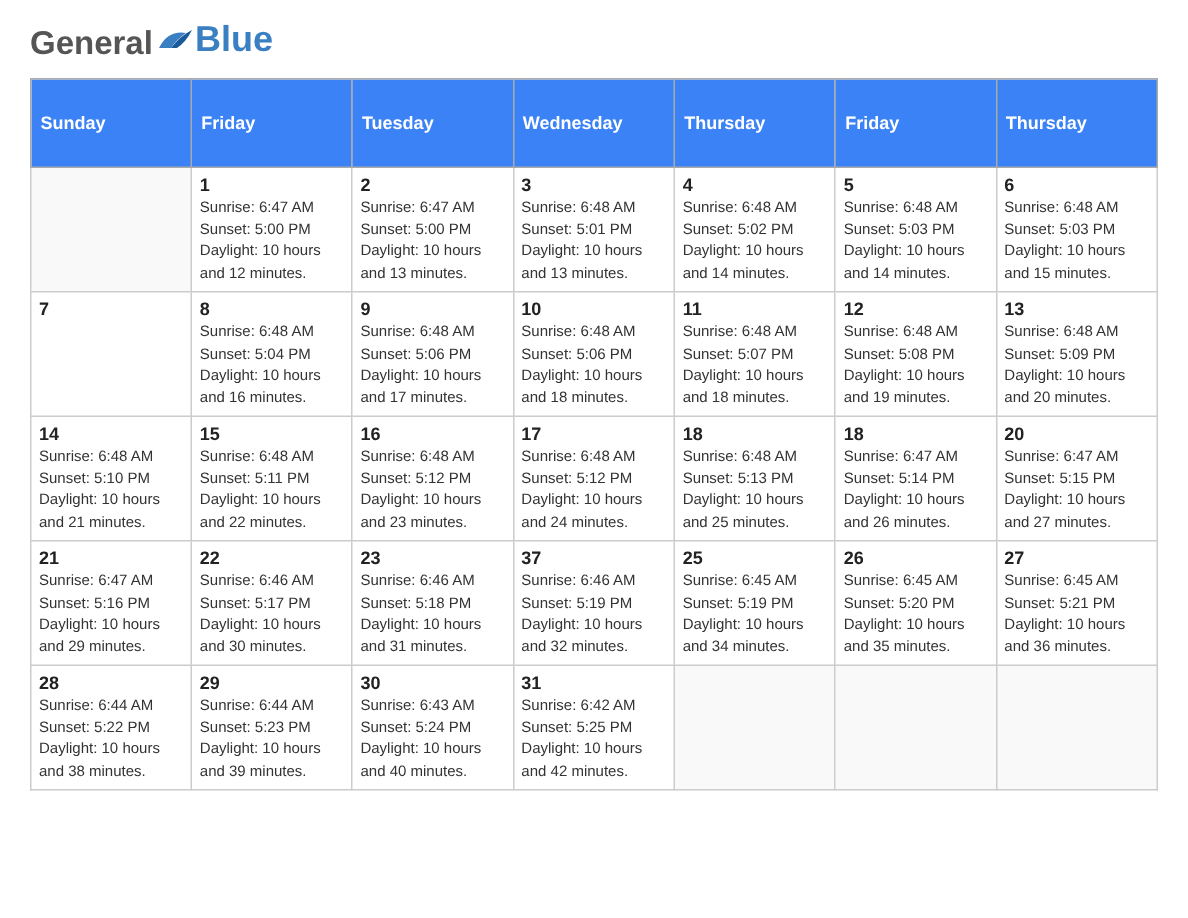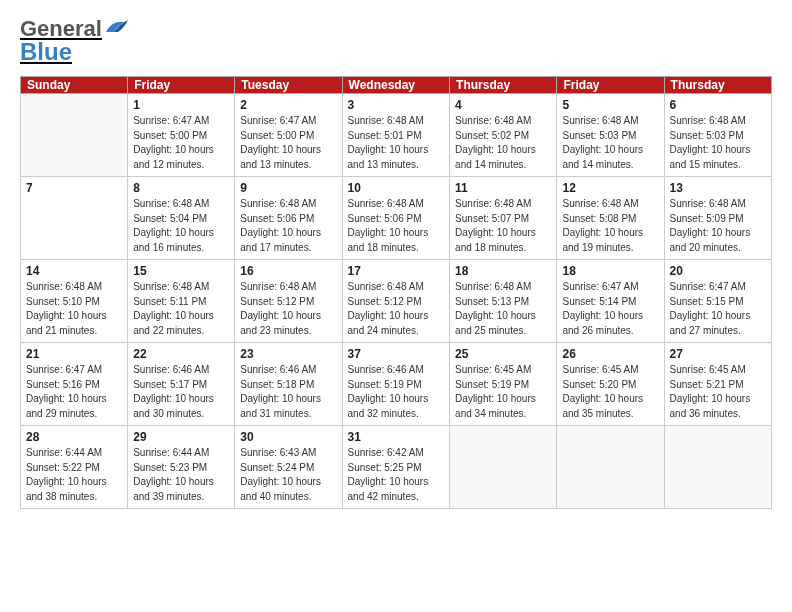--- a/index.html
+++ b/index.html
@@ -21,9 +21,7 @@
     }
     .logo {
       display: flex;
-      flex-direction: column;
-      align-items: flex-start;
-      text-decoration: underline;
+      align-items: center;
     }
     .logo-row {
       display: flex;

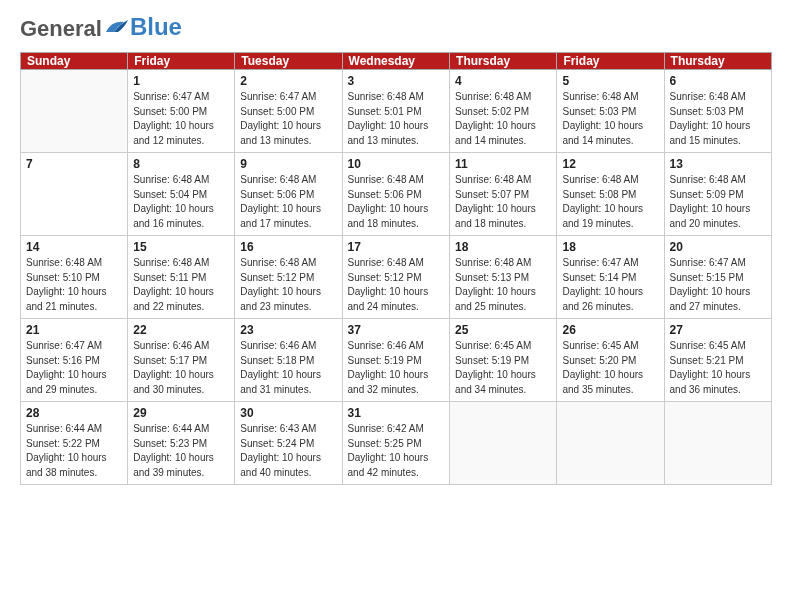--- a/index.html
+++ b/index.html
@@ -47,10 +47,10 @@
       font-size: 10.5px;
     }
     .calendar th {
-      background-color: #b91c1c;
+      background-color: #3b82f6;
       color: #fff;
       text-align: left;
-      padding: 1px 6px;
+      padding: 22px 6px;
       font-size: 12px;
       font-weight: bold;
       border: 1px solid #aaa;

